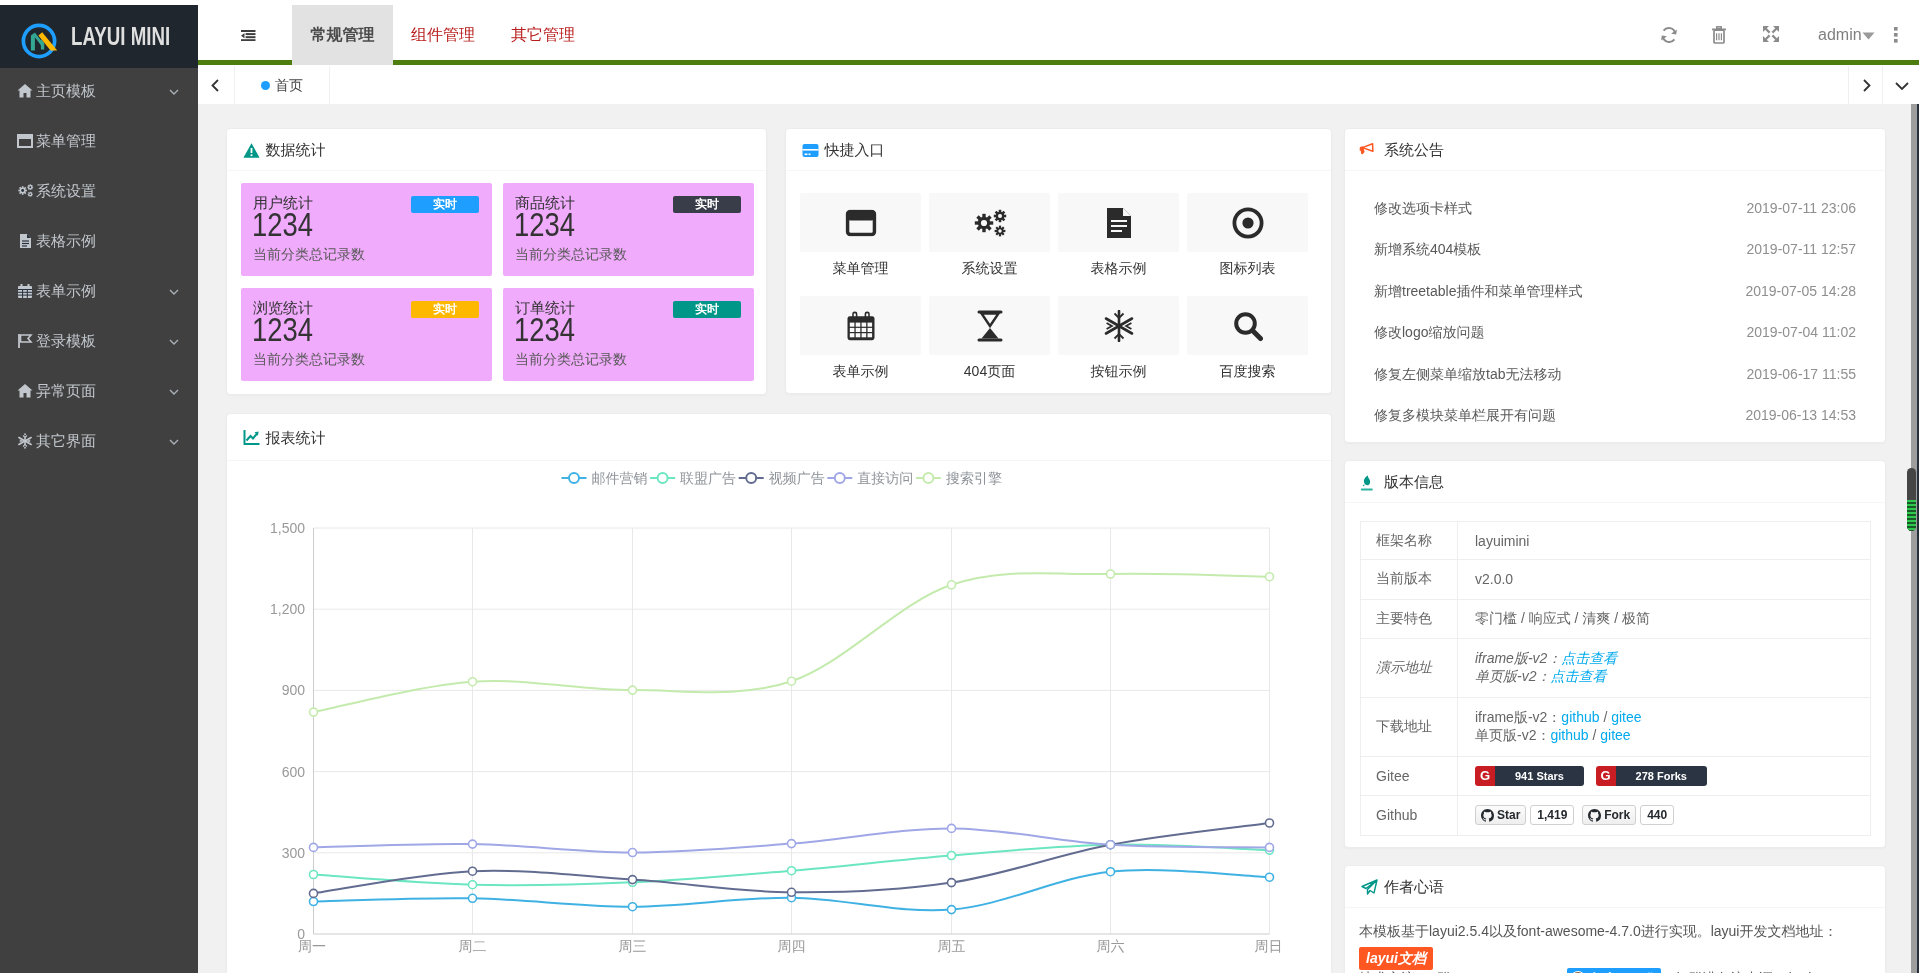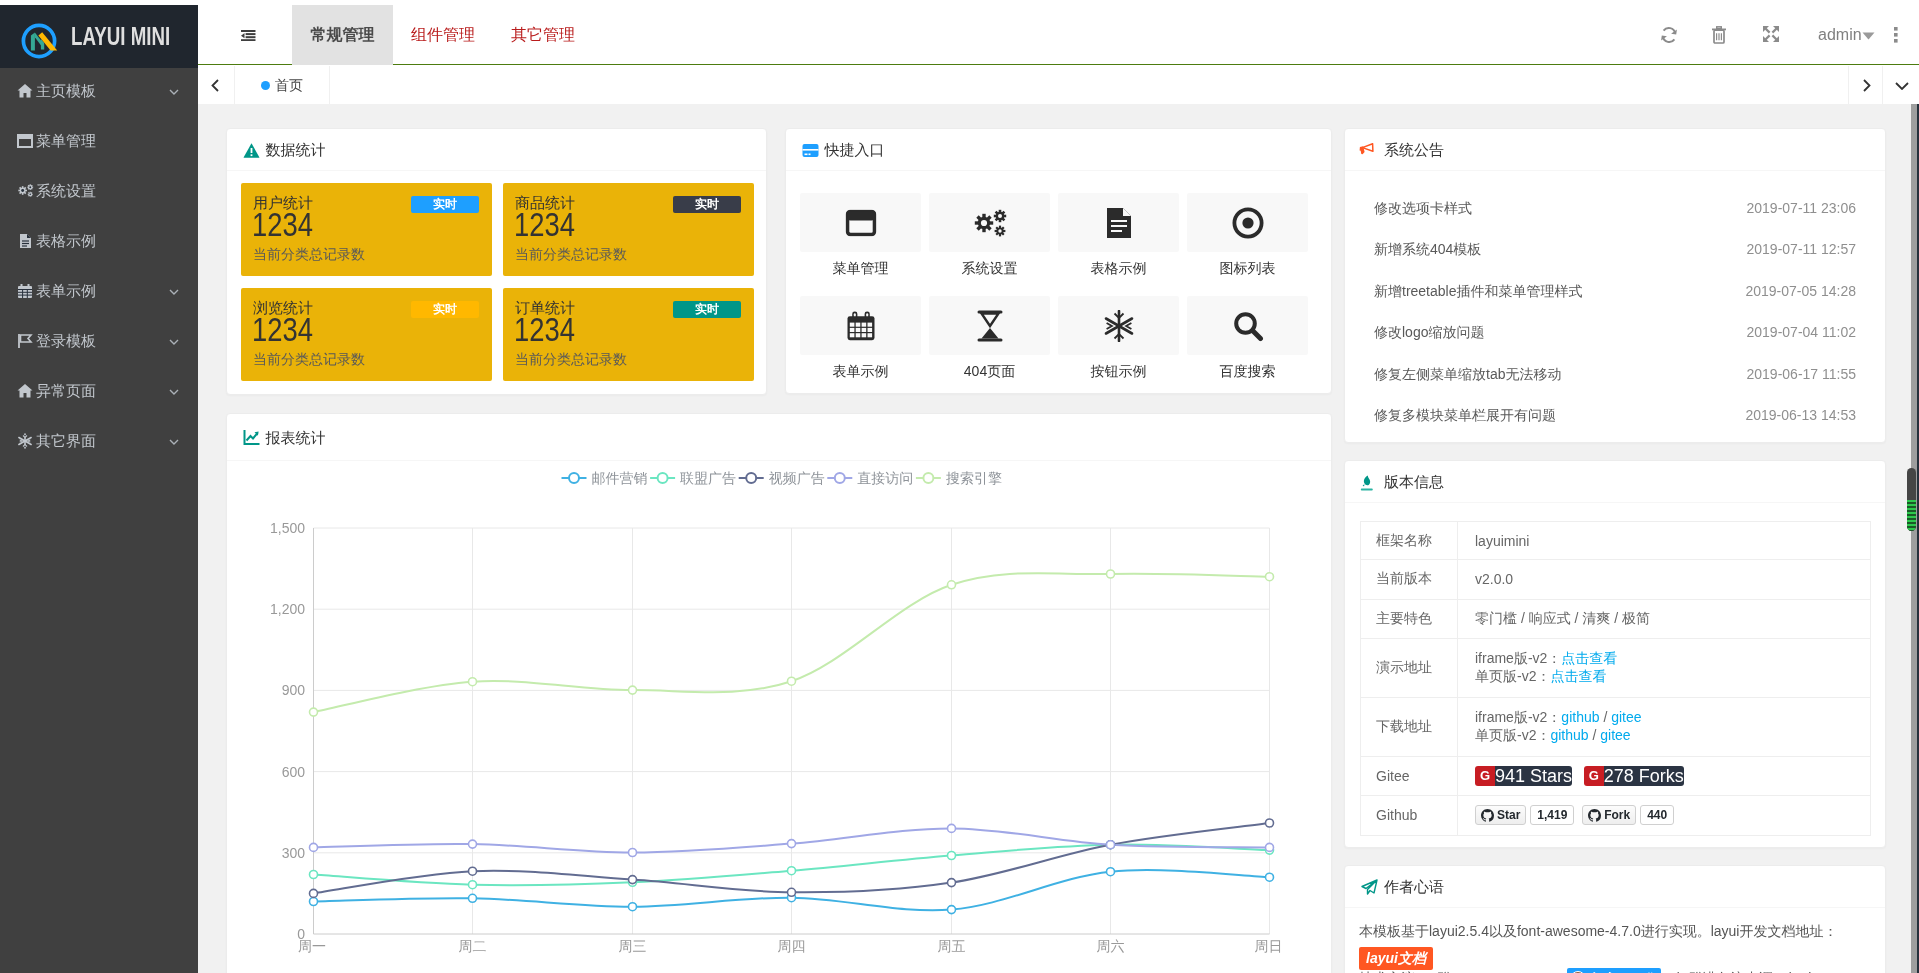--- a/index.html
+++ b/index.html
@@ -18,7 +18,7 @@
 .mi .tx { position:absolute; left:36px; top:0; }
 .mi .ar { position:absolute; right:19px; top:21px; width:10px; height:10px; }
 
-.hd { position:absolute; left:198px; top:0; width:1721px; height:60px; background:#fff; border-bottom:1px solid #4d7c0f; }
+.hd { position:absolute; left:198px; top:0; width:1721px; height:60px; background:#fff; border-bottom:5px solid #4d7c0f; }
 .burger { position:absolute; left:43px; top:25px; width:14.5px; height:11.2px; }
 .htab { position:absolute; top:0; height:60px; line-height:60px; text-align:center; font-size:16px; color:#b91c1c; }
 .htab.act { background:#e2e2e2; color:#4a4a4a; font-weight:bold; }

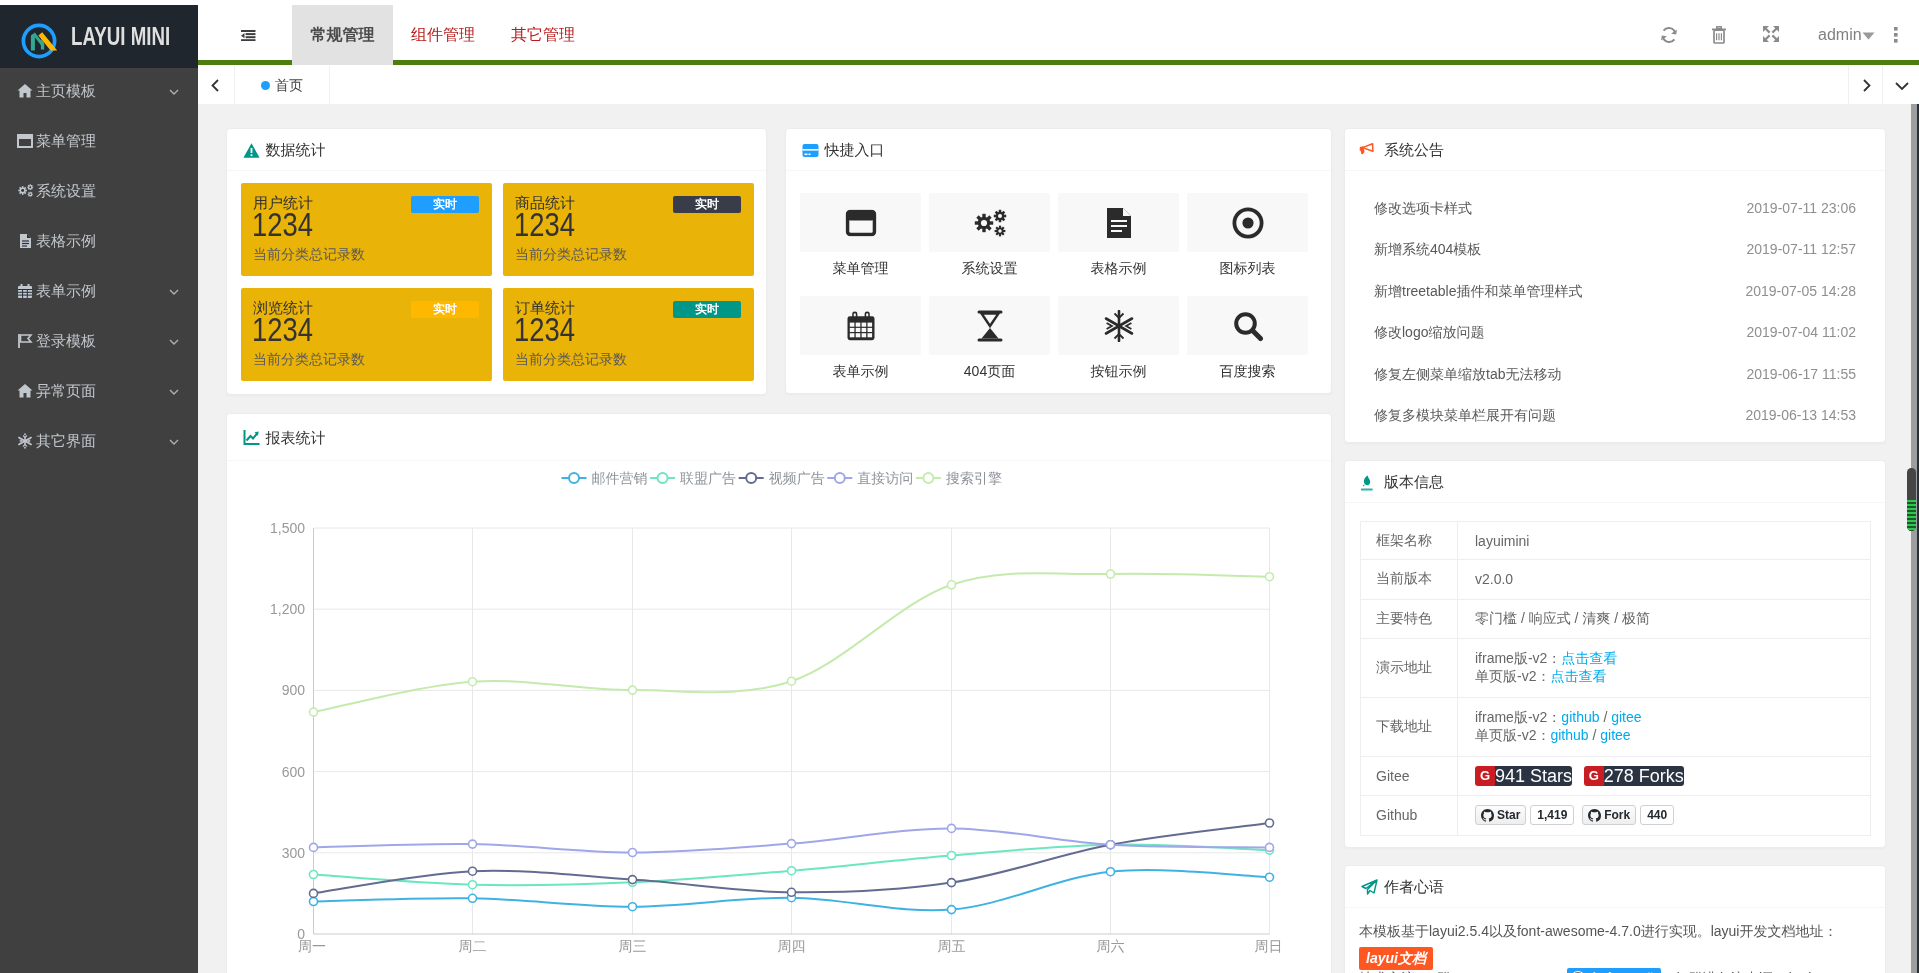--- a/index.html
+++ b/index.html
@@ -39,7 +39,7 @@
 .chead .hic { position:absolute; left:16px; top:13px; width:17px; height:17px; }
 .chead .ht { position:absolute; left:39px; top:0; }
 
-.sbox { position:absolute; width:251px; height:93px; background:#eab308; border-radius:2px; }
+.sbox { position:absolute; width:251px; height:93px; background:#f0abfc; border-radius:2px; }
 .sbox .t1 { position:absolute; left:12px; top:11px; font-size:15px; color:#323232; }
 .sbox .num { position:absolute; left:11px; top:23px; font-size:33px; color:#333; transform:scaleX(0.83); transform-origin:left top; }
 .sbox .t2 { position:absolute; left:12px; top:63px; font-size:14px; color:#595959; }

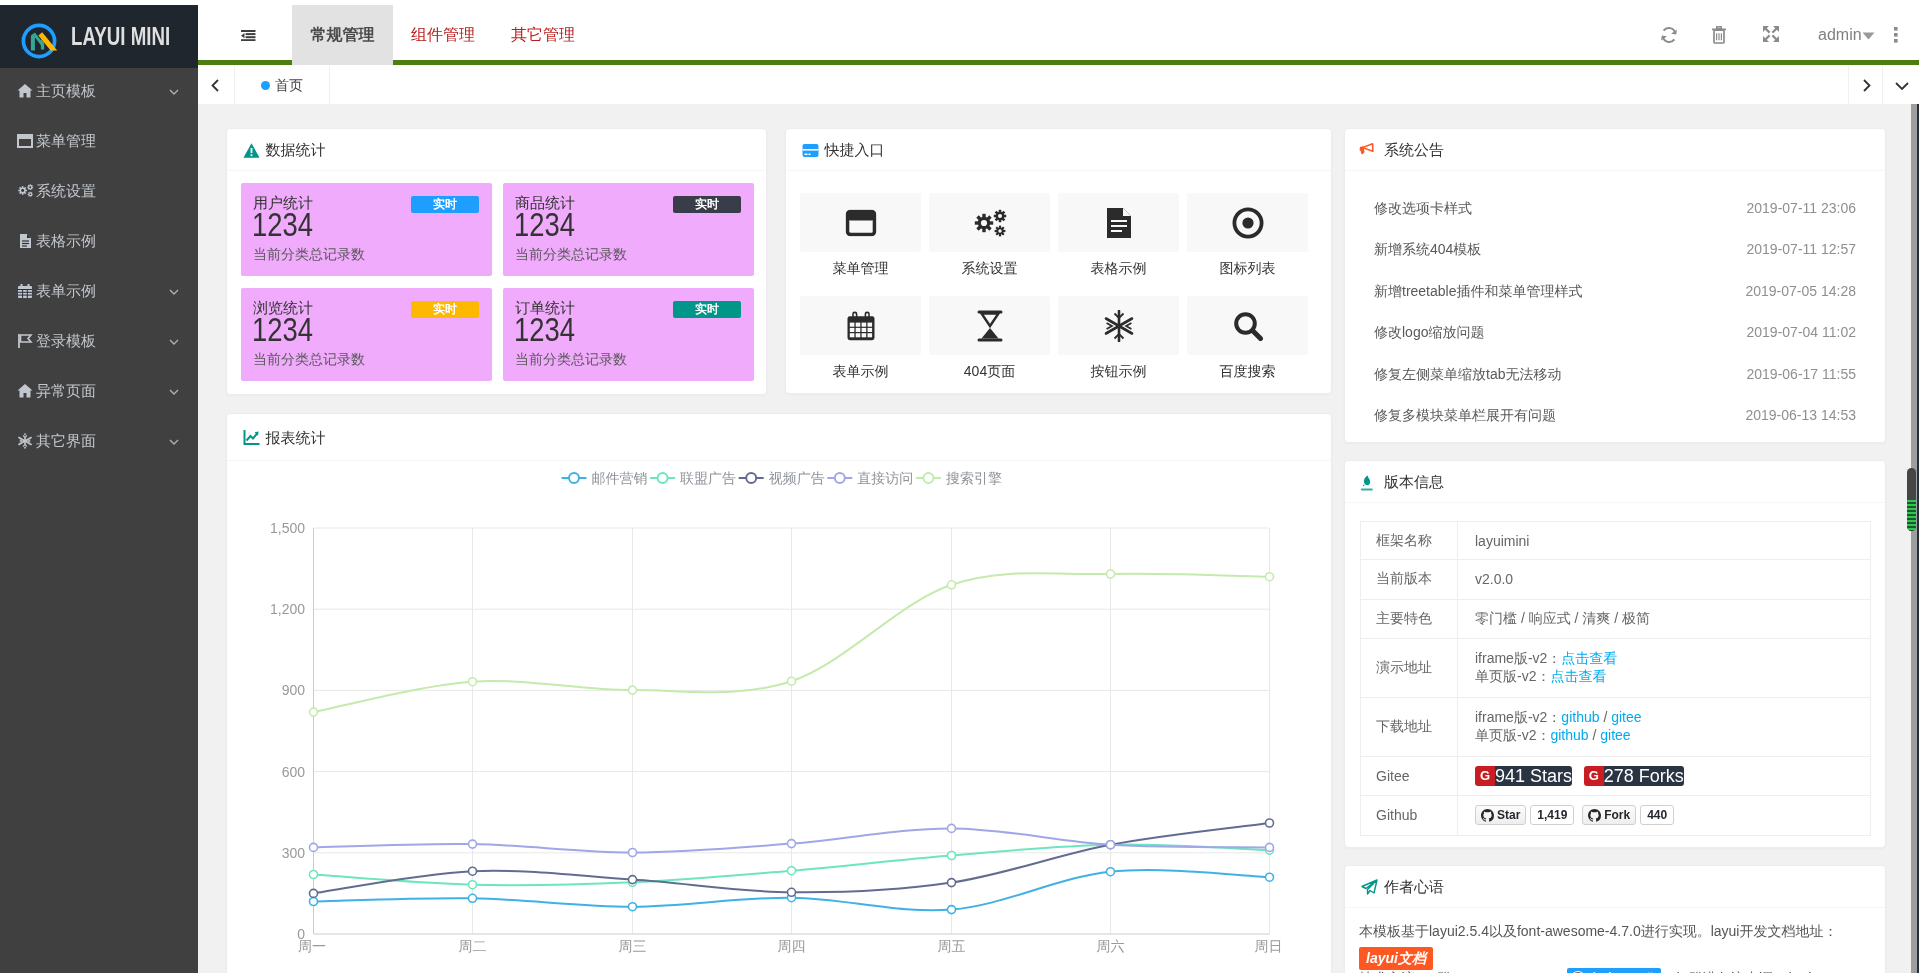--- a/index.html
+++ b/index.html
@@ -574,7 +574,7 @@
               <td class="lbl">主要特色</td>
               <td class="val">零门槛 / 响应式 / 清爽 / 极简</td>
             </tr>
-        <tr style="height:59px;">
+        <tr style="height:59px;font-style:italic;">
               <td class="lbl">演示地址</td>
               <td class="val">iframe版-v2：<a class="lk">点击查看</a><br>单页版-v2：<a class="lk">点击查看</a></td>
             </tr>

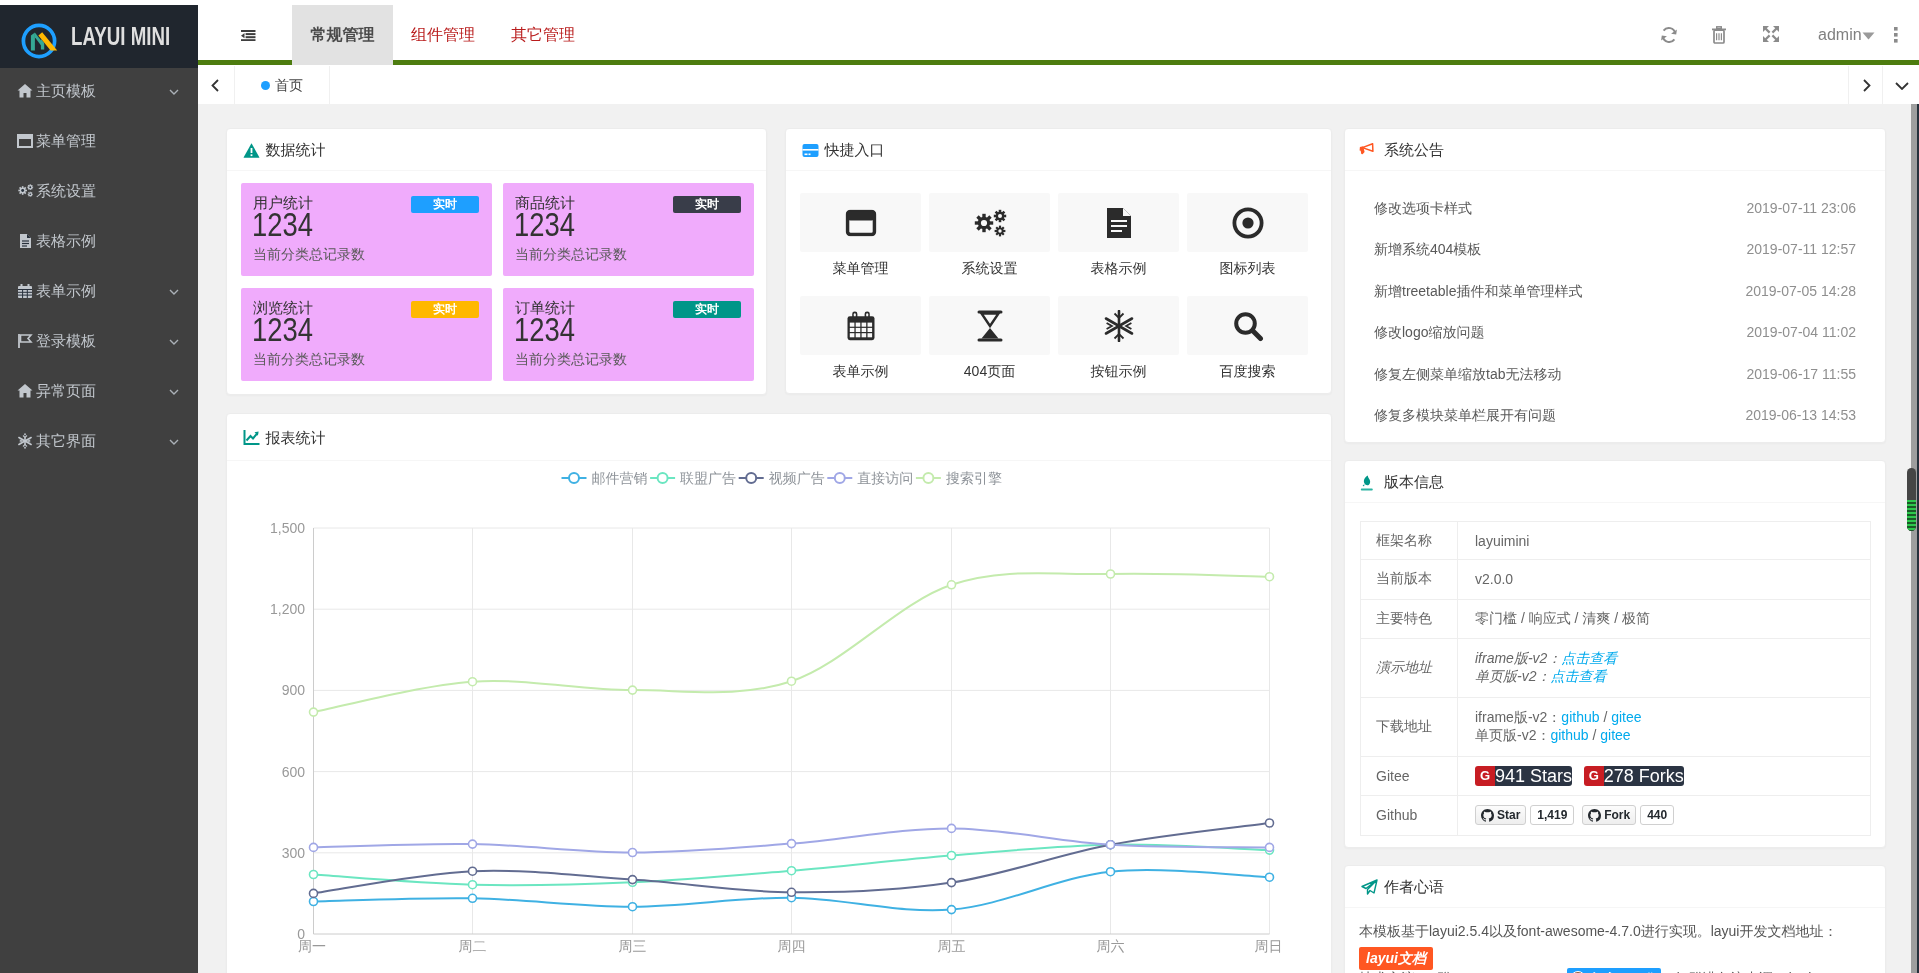--- a/index.html
+++ b/index.html
@@ -60,7 +60,7 @@
 
 .gtb { display:inline-flex; height:20px; border-radius:3px; overflow:hidden; vertical-align:middle; }
 .gtb .gl { width:20px; background:#c71d23; color:#fff; font-weight:bold; font-size:13px; text-align:center; line-height:20px; }
-.gtb .gr { background:#2b3443; color:#fff; font-size:18px; font-weight:normal; line-height:20px; padding:0 0; }
+.gtb .gr { background:#2b3443; color:#fff; font-size:11px; font-weight:bold; line-height:20px; padding:0 20px; }
 .ghb { display:inline-flex; height:20px; vertical-align:middle; font-size:12px; color:#24292e; }
 .ghb .gl { display:inline-flex; align-items:center; gap:3px; background:linear-gradient(#fcfcfc,#eee); border:1px solid #d0d0d0; border-radius:3px; padding:0 5px; font-weight:bold; }
 .ghb .gr { background:#fff; border:1px solid #d0d0d0; border-radius:3px; padding:0 6px; line-height:18px; font-weight:bold; margin-left:4px; }

